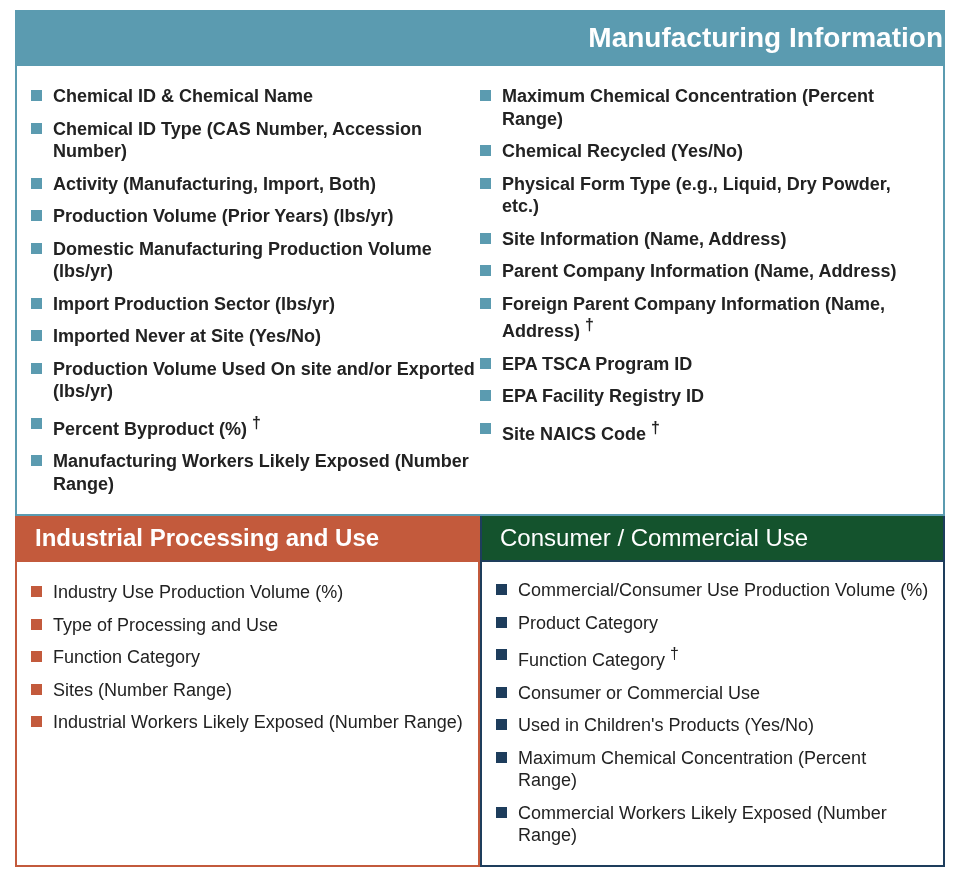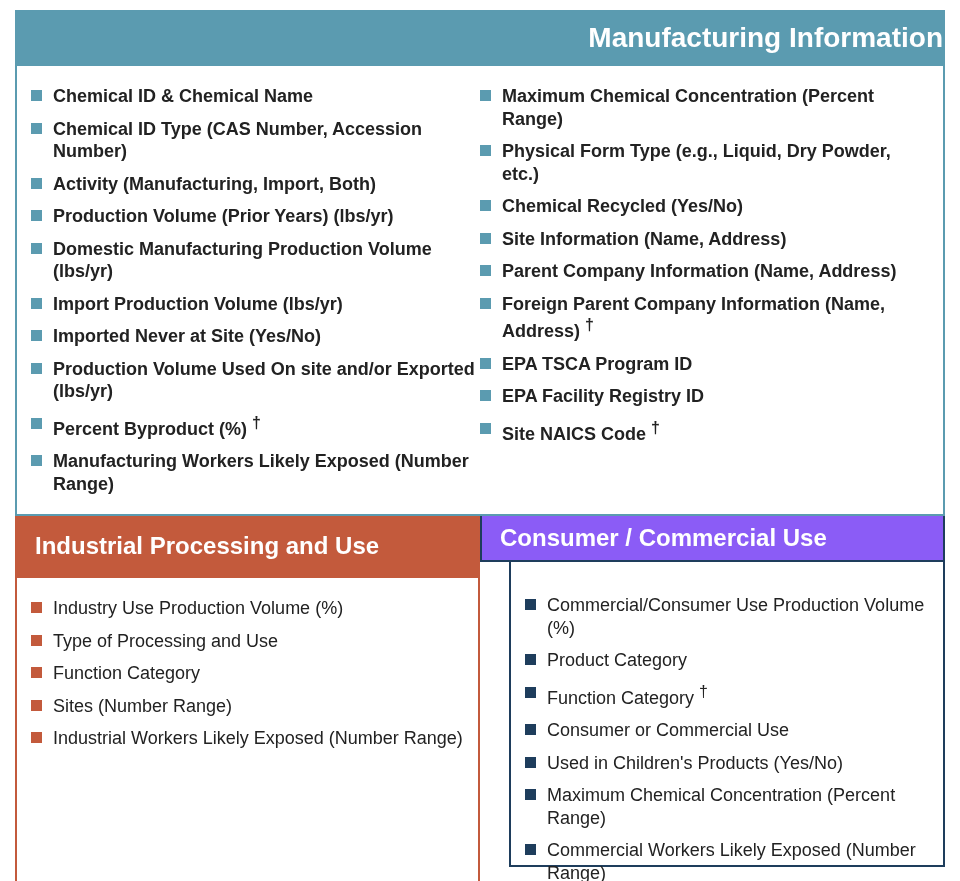--- a/index.html
+++ b/index.html
@@ -122,8 +122,8 @@
     <div class="top-col">
       <ul id="mfg-right">
           <li><span class="bullet b-teal"></span><span>Maximum Chemical Concentration (Percent Range)</span></li>
+          <li><span class="bullet b-teal"></span><span>Chemical Recycled (Yes/No)</span></li>
           <li><span class="bullet b-teal"></span><span>Physical Form Type (e.g., Liquid, Dry Powder, etc.)</span></li>
-          <li><span class="bullet b-teal"></span><span>Chemical Recycled (Yes/No)</span></li>
           <li><span class="bullet b-teal"></span><span>Site Information (Name, Address)</span></li>
           <li><span class="bullet b-teal"></span><span>Parent Company Information (Name, Address)</span></li>
           <li><span class="bullet b-teal"></span><span>Foreign Parent Company Information (Name, Address)</span> <span class="dagger">†</span></li>

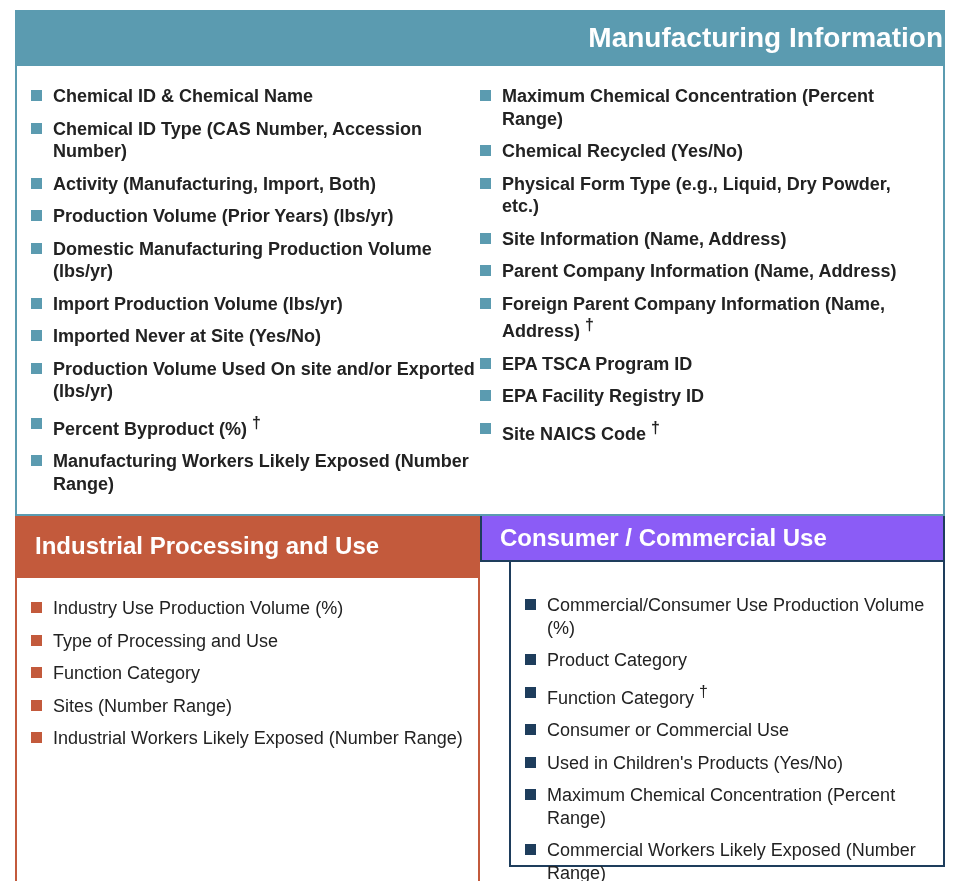--- a/index.html
+++ b/index.html
@@ -112,7 +112,7 @@
           <li><span class="bullet b-teal"></span><span>Activity (Manufacturing, Import, Both)</span></li>
           <li><span class="bullet b-teal"></span><span>Production Volume (Prior Years) (lbs/yr)</span></li>
           <li><span class="bullet b-teal"></span><span>Domestic Manufacturing Production Volume (lbs/yr)</span></li>
-          <li><span class="bullet b-teal"></span><span>Import Production Volume (lbs/yr)</span></li>
+          <li><span class="bullet b-teal"></span><span>Import Production Sector (lbs/yr)</span></li>
           <li><span class="bullet b-teal"></span><span>Imported Never at Site (Yes/No)</span></li>
           <li><span class="bullet b-teal"></span><span>Production Volume Used On site and/or Exported (lbs/yr)</span></li>
           <li><span class="bullet b-teal"></span><span>Percent Byproduct (%)</span> <span class="dagger">†</span></li>

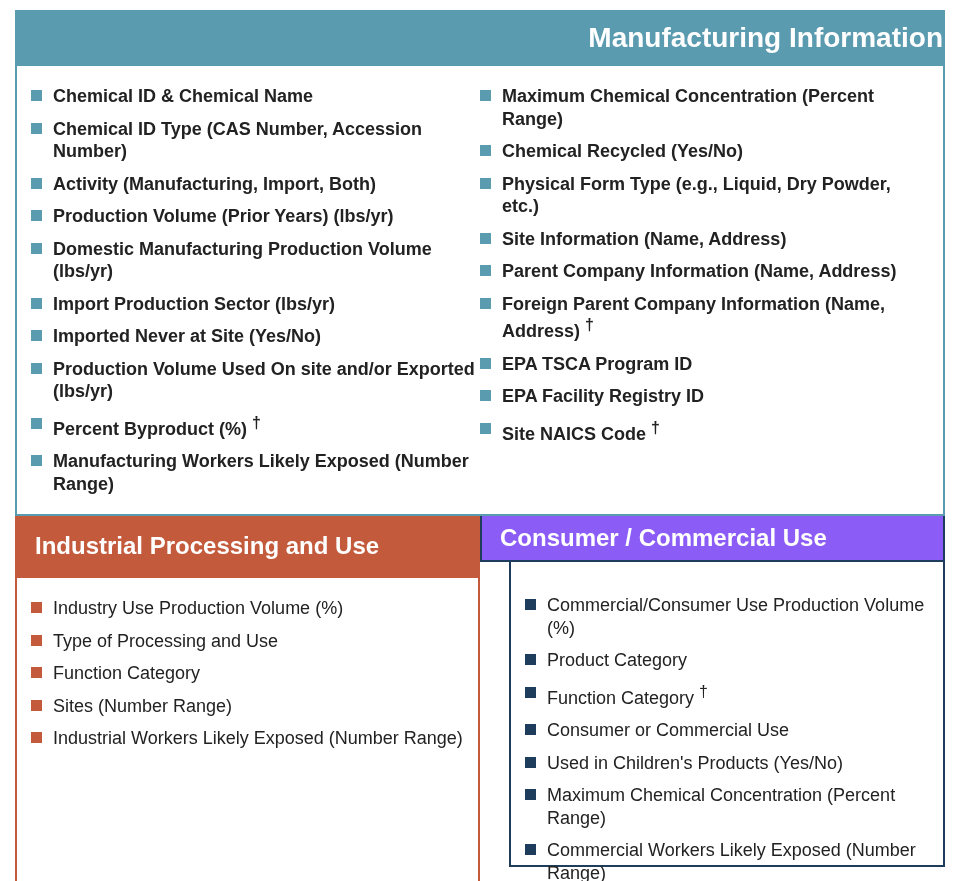--- a/index.html
+++ b/index.html
@@ -44,7 +44,7 @@
     color: #fff;
     font-size: 24px;
     font-weight: bold;
-    padding: 16px 18px;
+    padding: 8px 18px;
     border: 2px solid #c35a3c;
     border-top: none;
   }

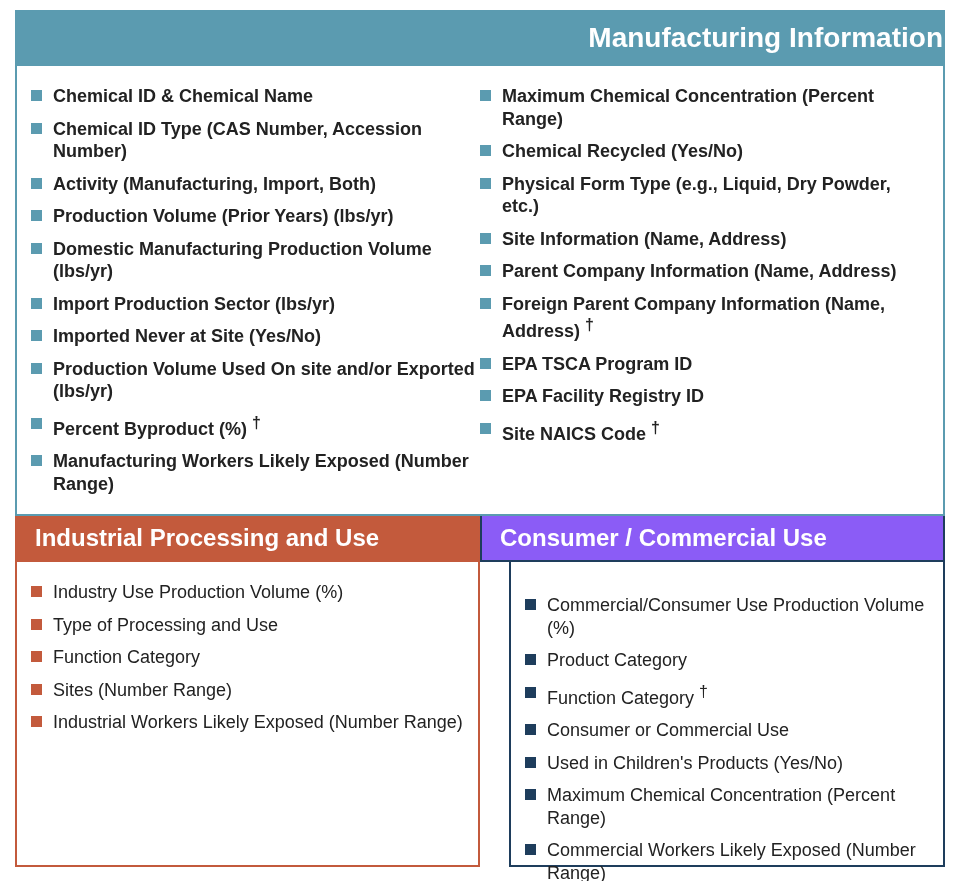--- a/index.html
+++ b/index.html
@@ -49,10 +49,10 @@
     border-top: none;
   }
   .right-header {
-    background: #8b5cf6;
+    background: #14532d;
     color: #fff;
     font-size: 24px;
-    font-weight: bold;
+    font-weight: normal;
     padding: 8px 18px;
     border: 2px solid #1e3d5c;
     border-top: none;

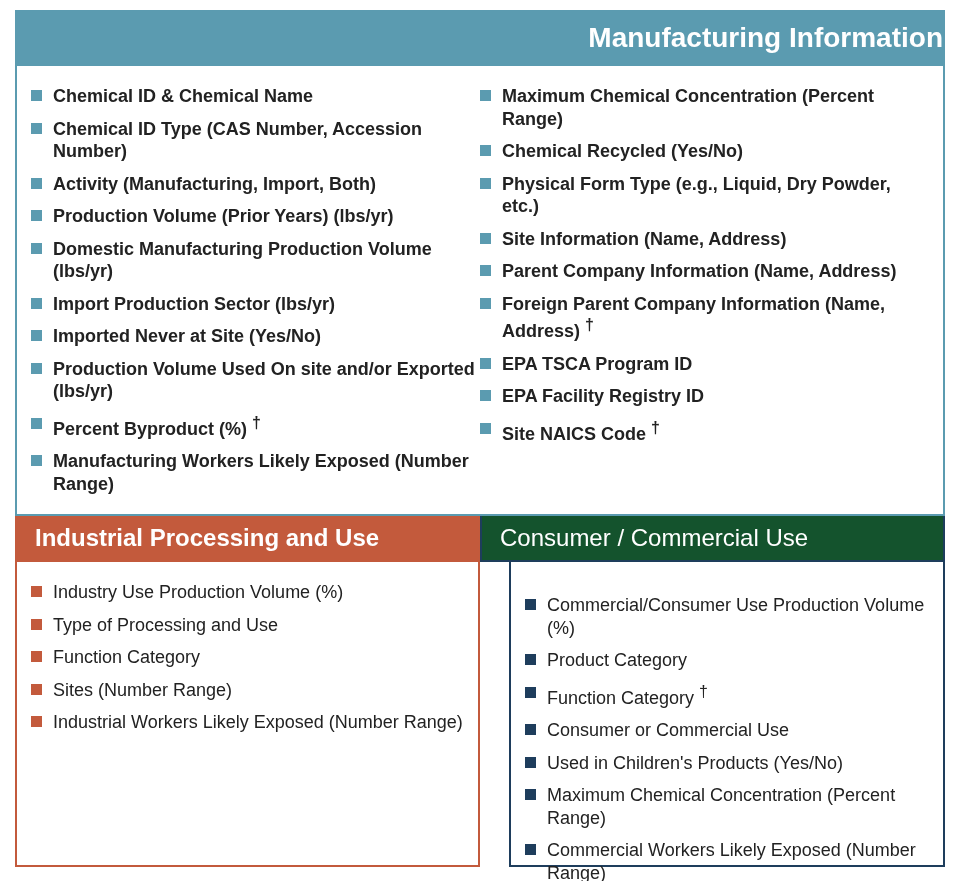--- a/index.html
+++ b/index.html
@@ -68,9 +68,8 @@
     border-left: 2px solid #1e3d5c;
     border-right: 2px solid #1e3d5c;
     border-bottom: 2px solid #1e3d5c;
-    padding: 27px 14px 14px 14px;
+    padding: 12px 14px 14px 14px;
     height: 305px;
-    margin-left: 29px;
   }
   ul { list-style: none; }
   li {

